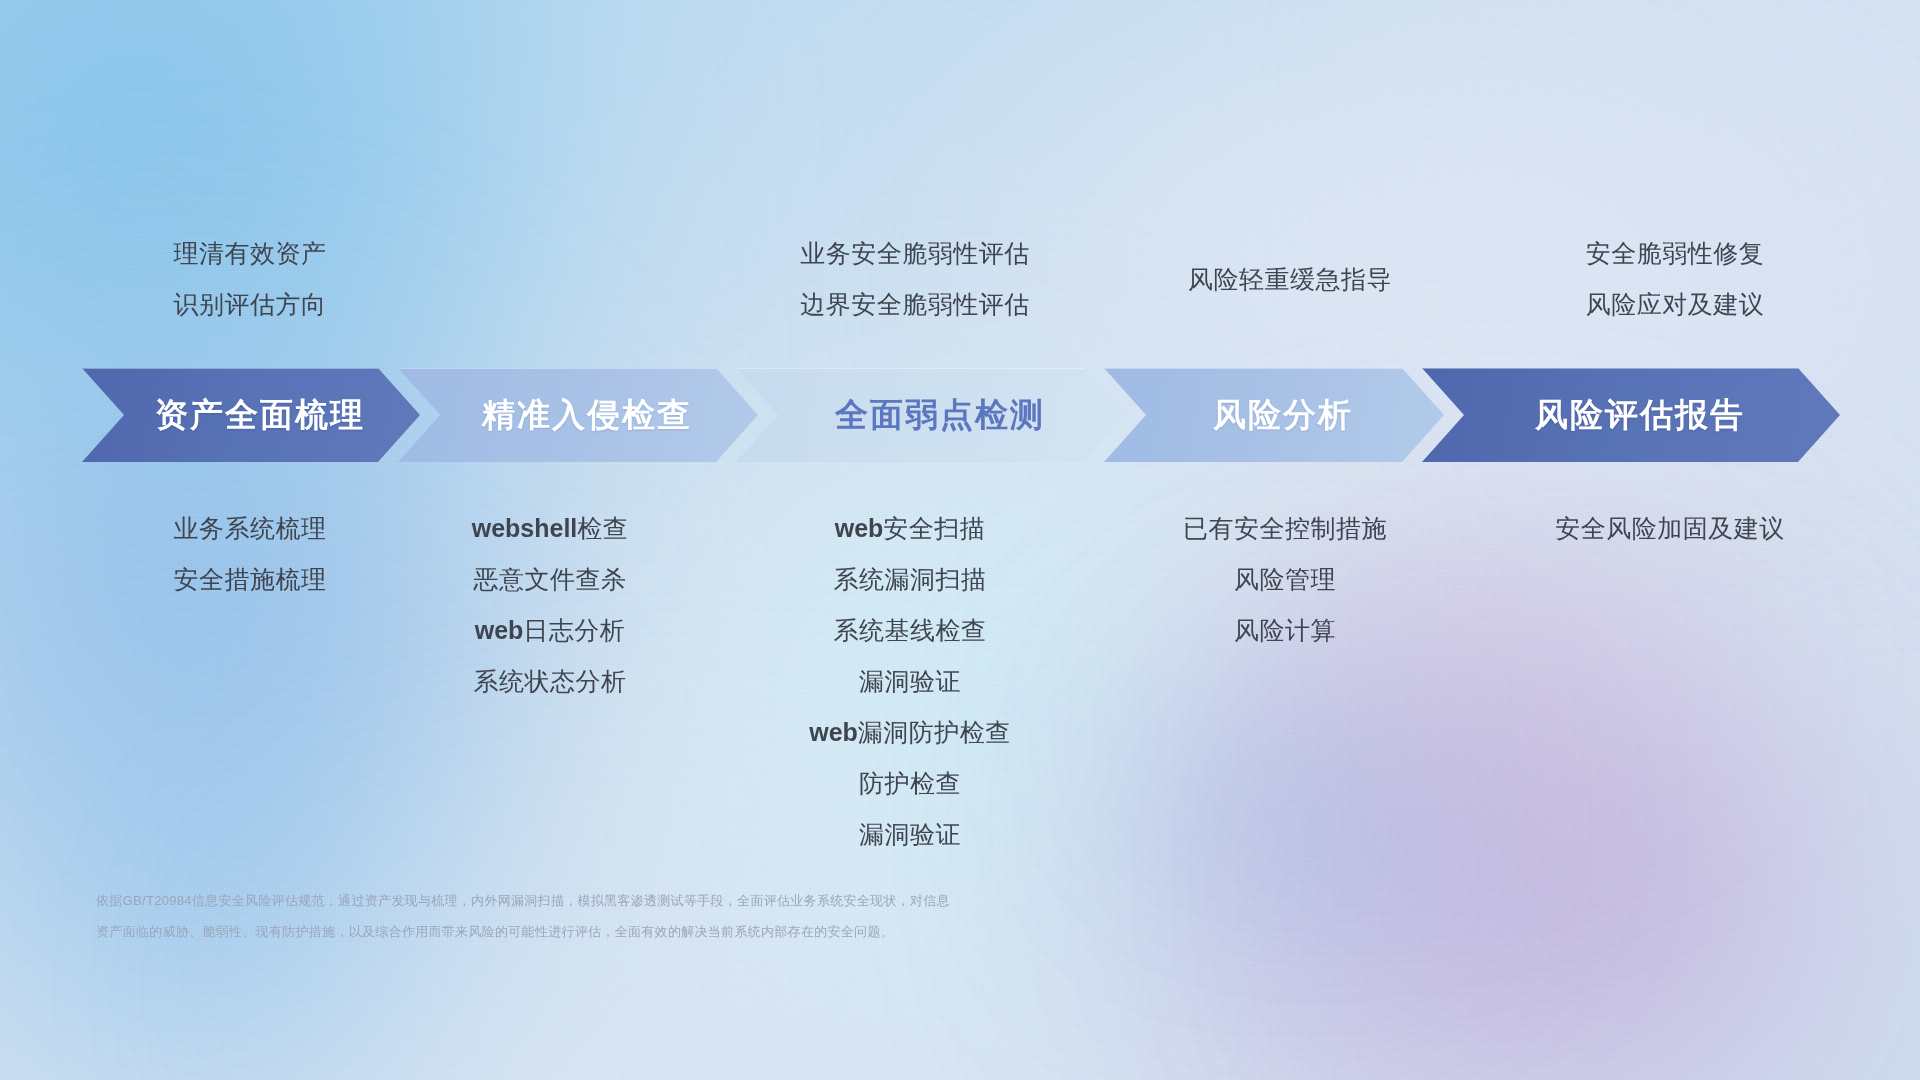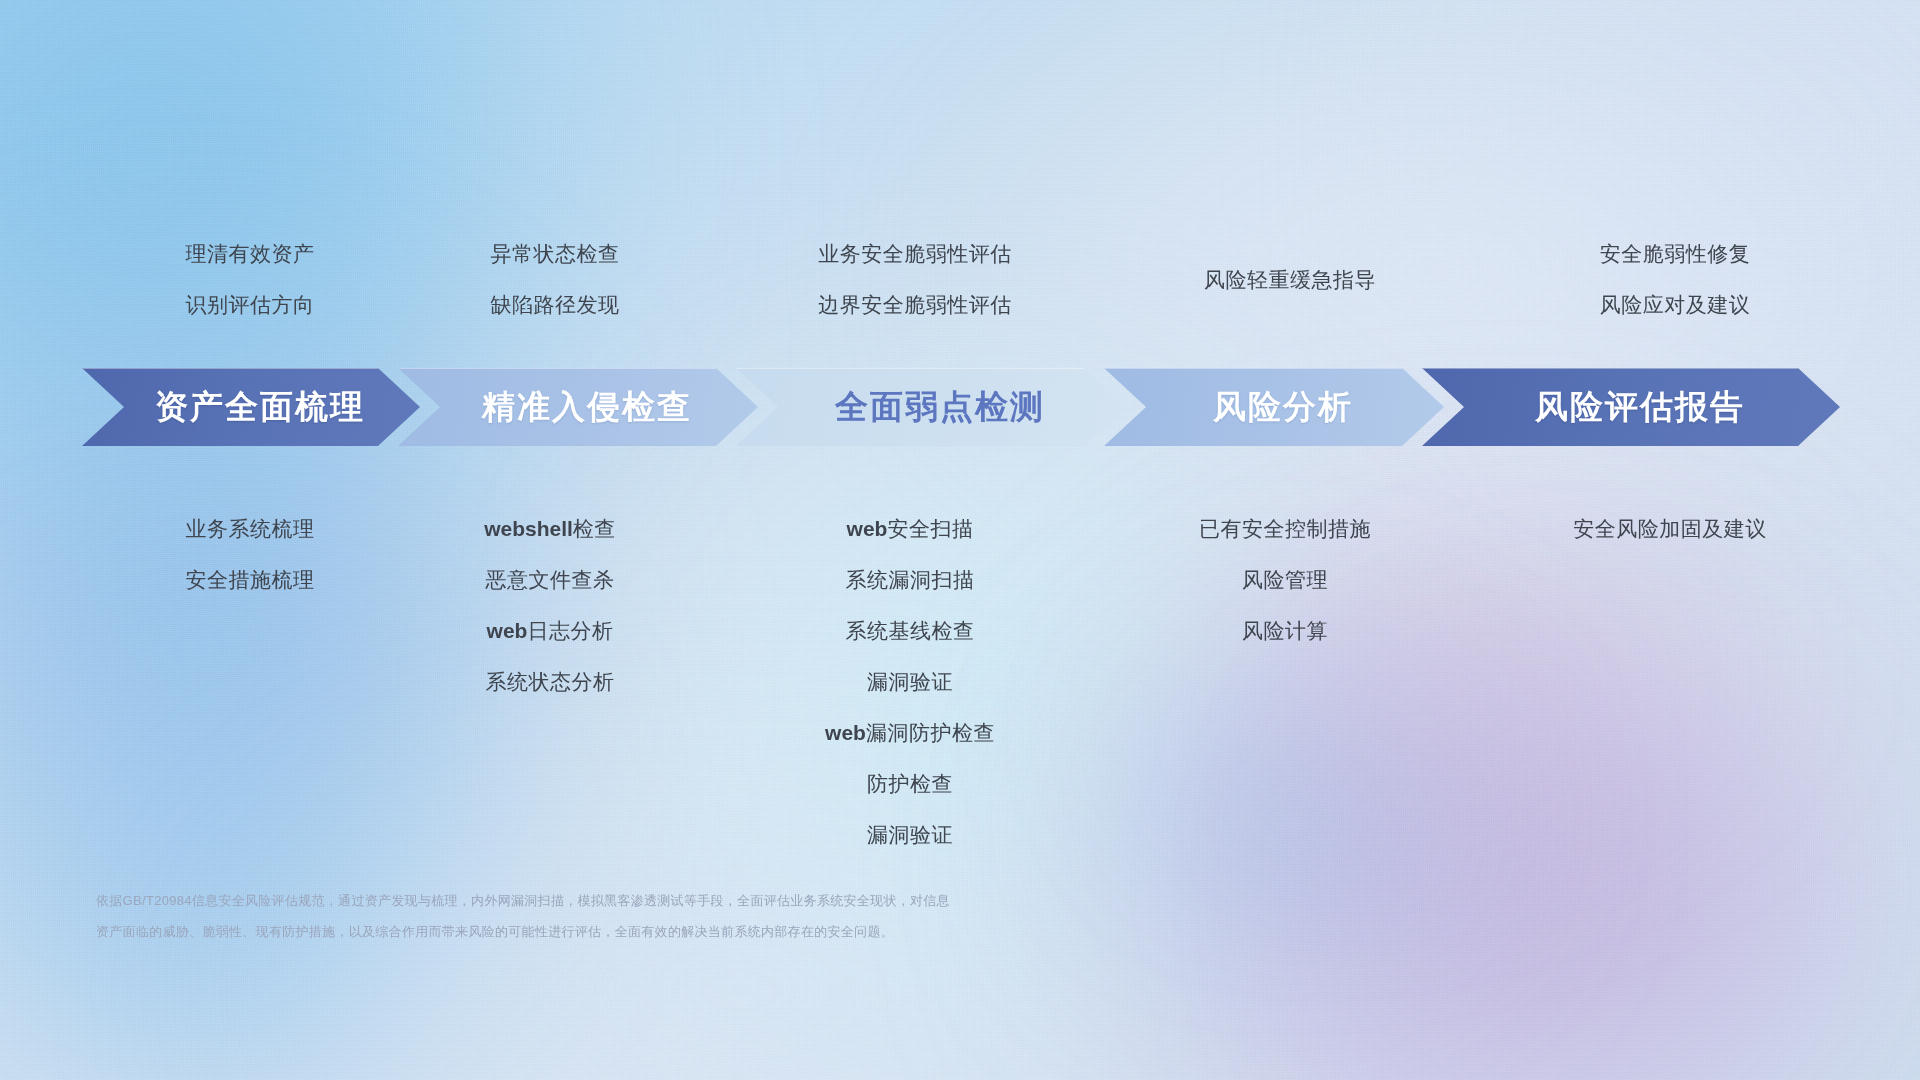--- a/index.html
+++ b/index.html
@@ -112,7 +112,7 @@
     color: #3d434d;
   }
   .col .line {
-    font-size: 21px;
+    font-size: 25px;
     line-height: 51px;
     white-space: nowrap;
     color: #3f454f;

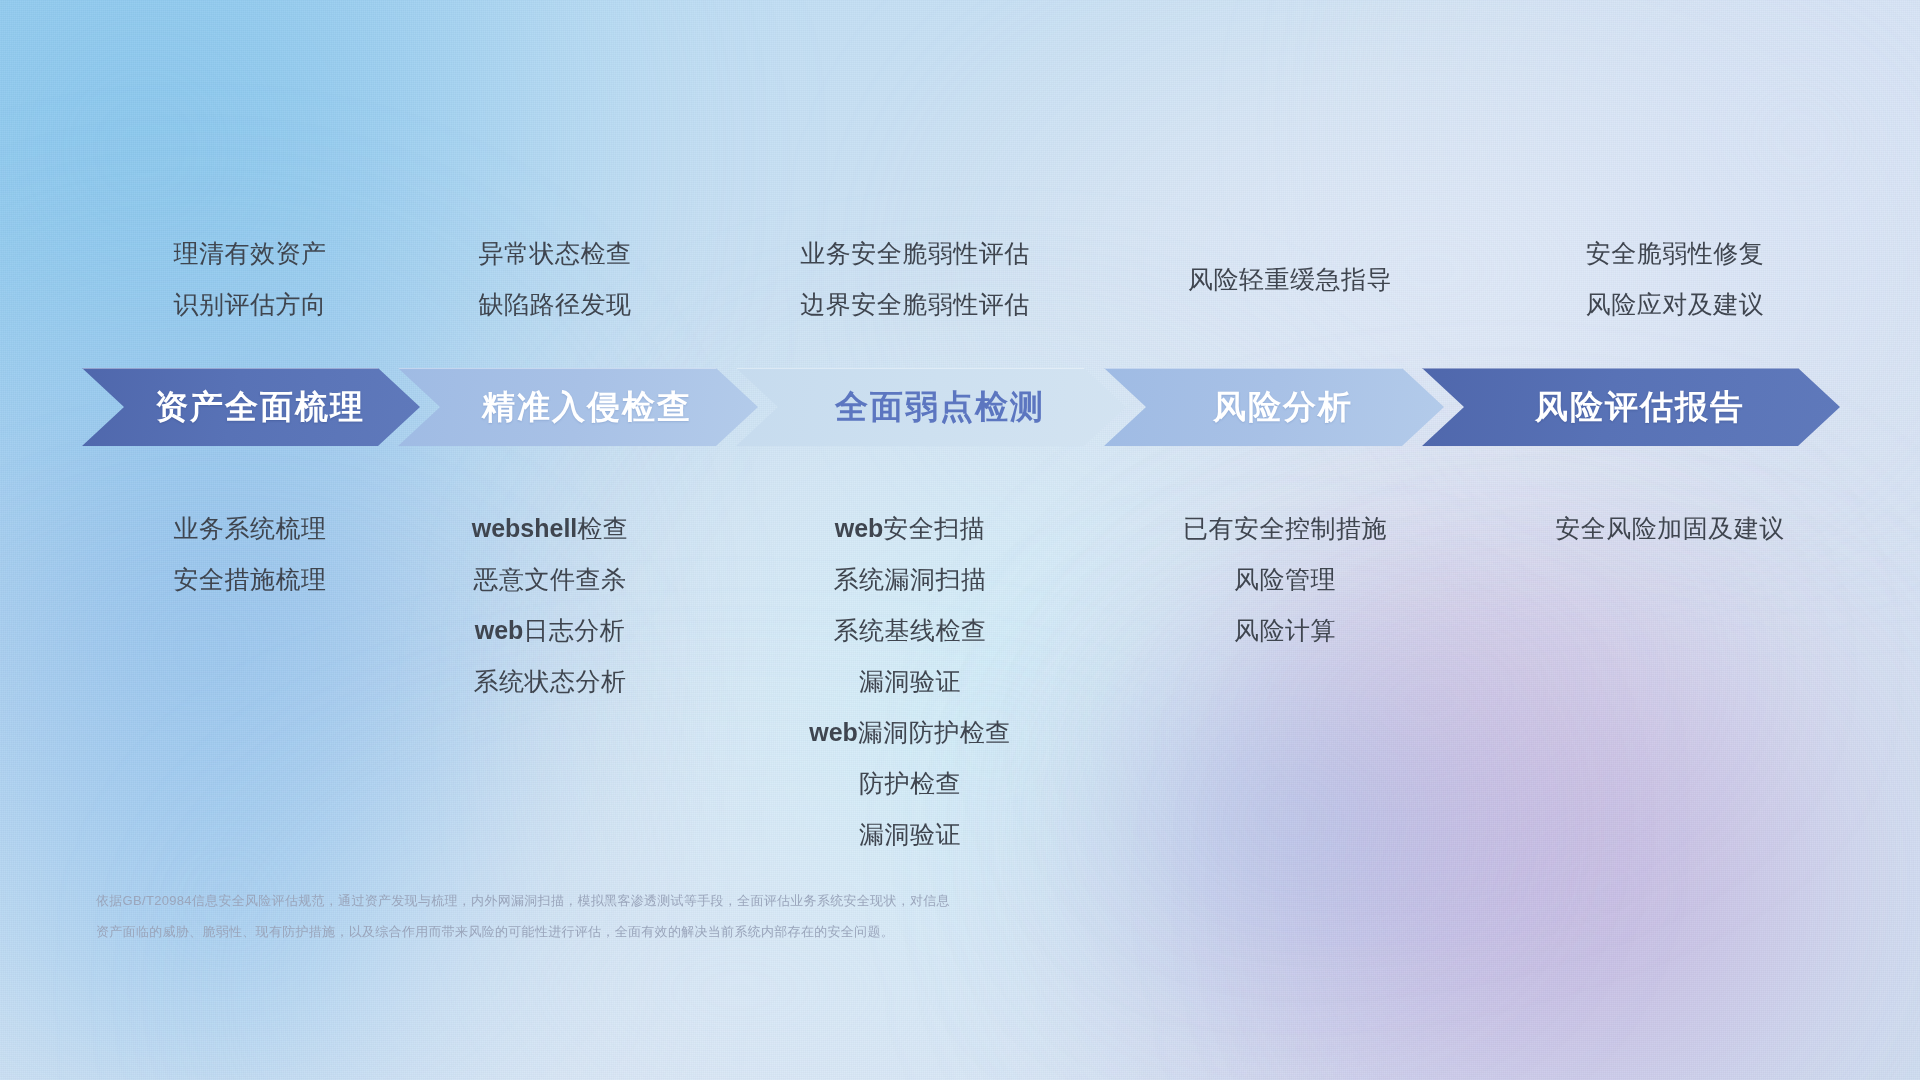--- a/index.html
+++ b/index.html
@@ -213,10 +213,6 @@
       <div class="line">识别评估方向</div>
     </div>
 
-    <div class="col top-block" style="left:365px; top:228px; width:380px;">
-      <div class="line">异常状态检查</div>
-      <div class="line">缺陷路径发现</div>
-    </div>
 
     <div class="col top-block" style="left:690px; top:228px; width:450px;">
       <div class="line">业务安全脆弱性评估</div>

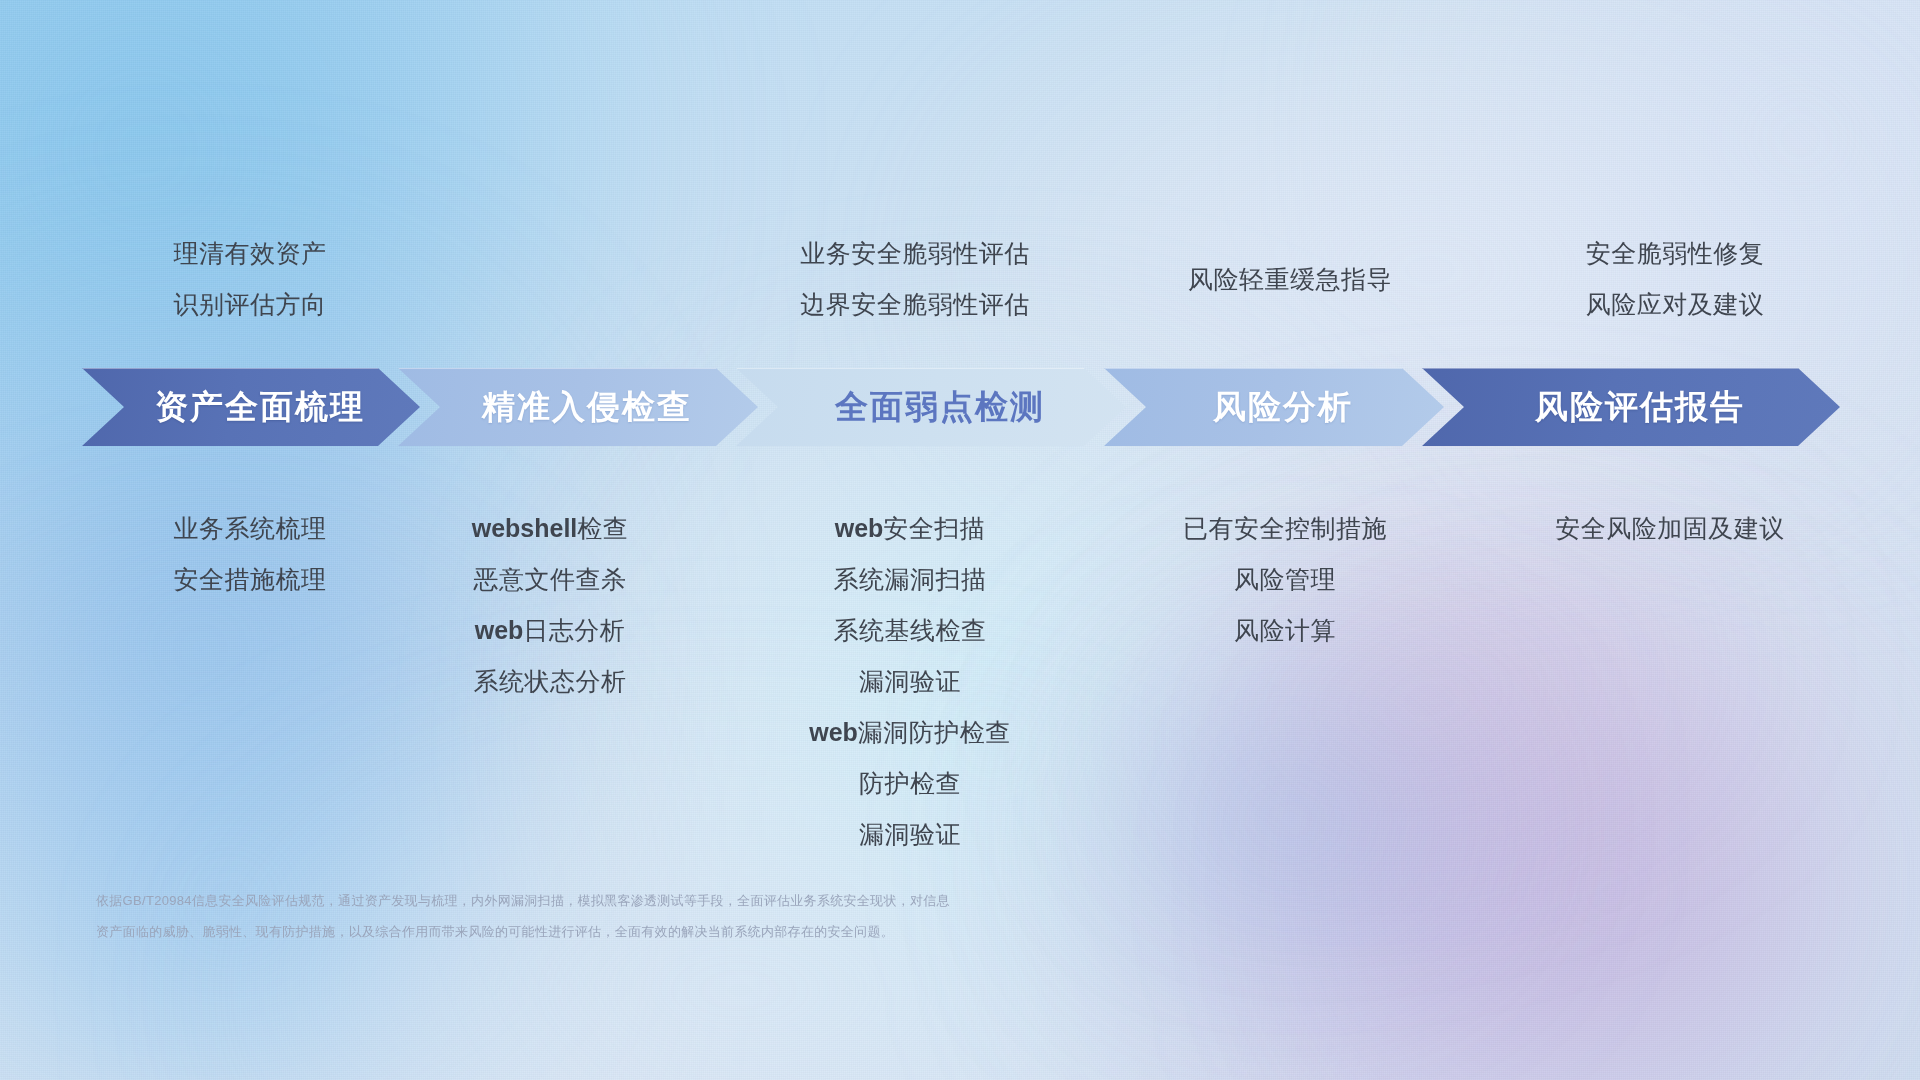--- a/index.html
+++ b/index.html
@@ -137,7 +137,7 @@
   .chev {
     position: absolute;
     top: 0;
-    height: 78px;
+    height: 94px;
     display: flex;
     align-items: center;
     justify-content: center;

